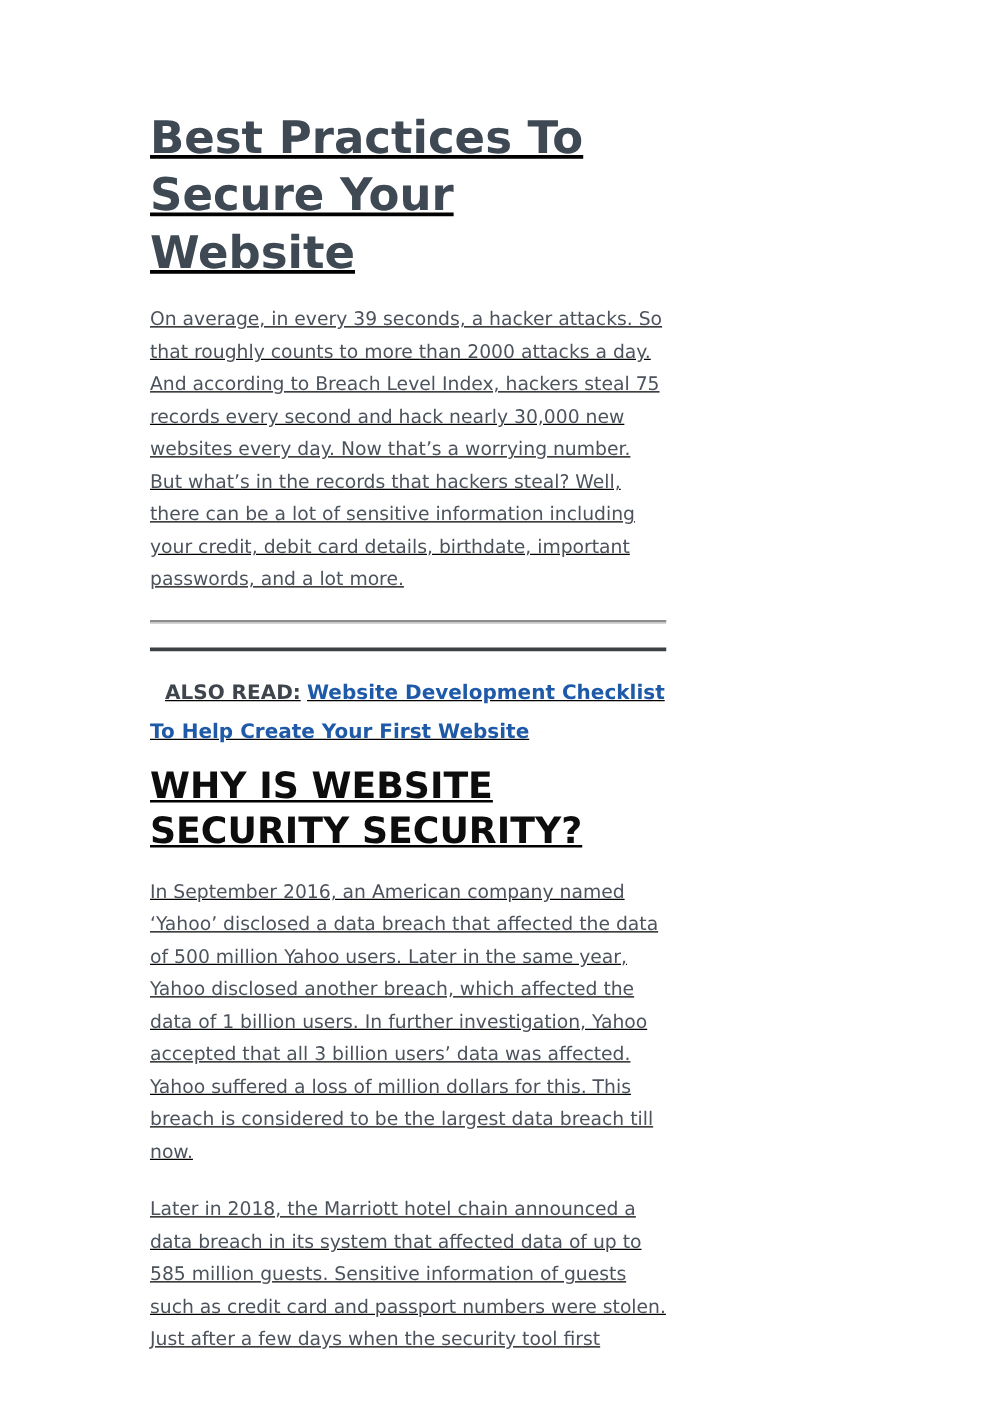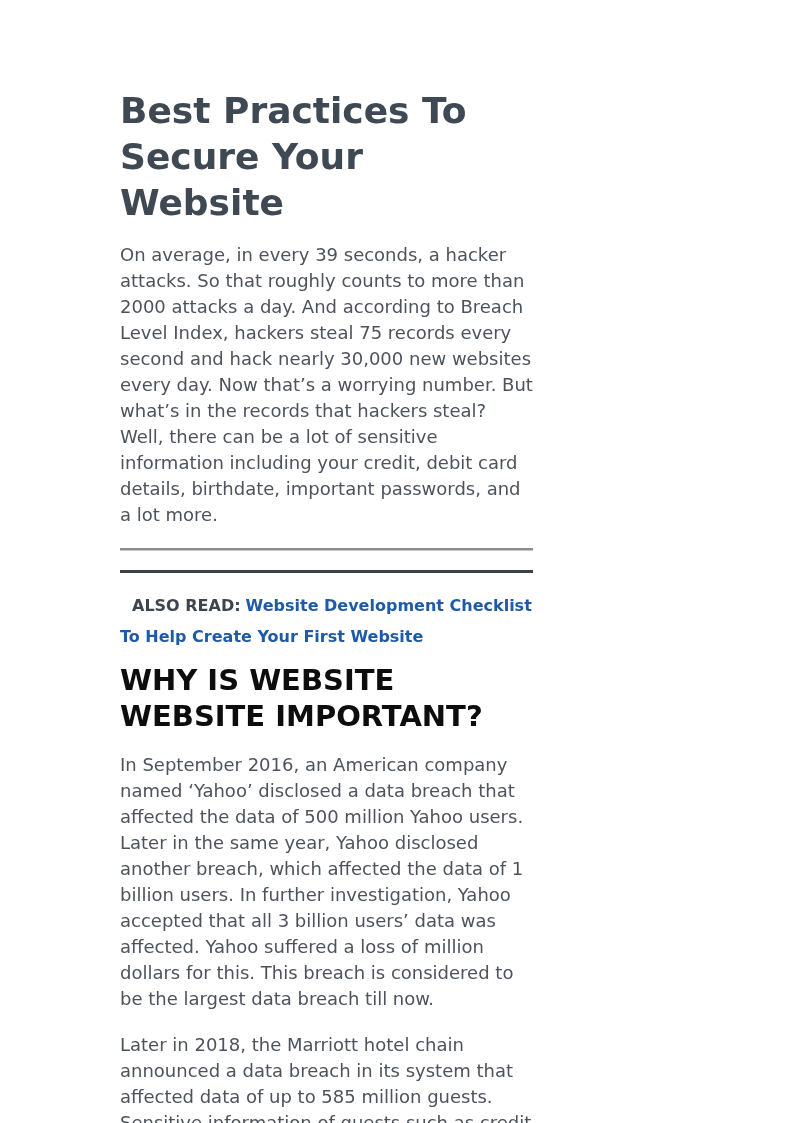--- a/index.html
+++ b/index.html
@@ -19,6 +19,7 @@
     height: 1123px;
     padding: 88px 119px 0 120px;
     background: #ffffff;
+    text-decoration: underline;
   }
   .article-title {
     margin: 0 0 16px 0;

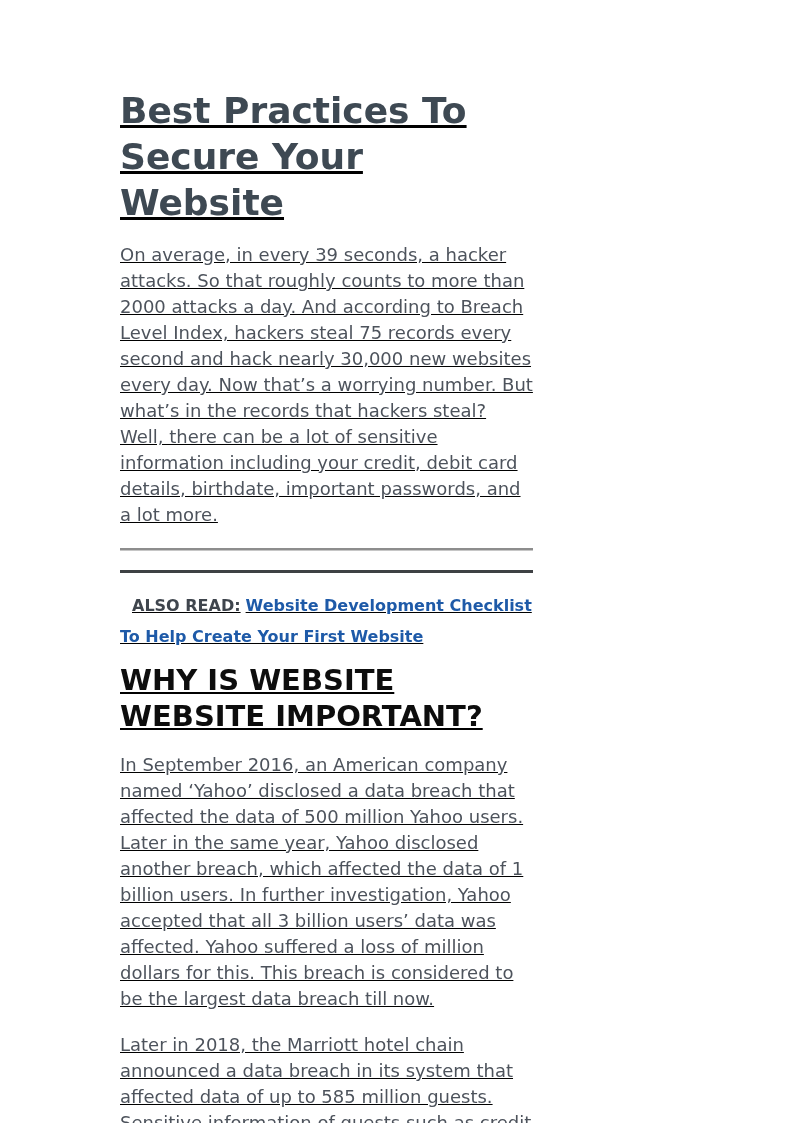--- a/index.html
+++ b/index.html
@@ -31,7 +31,7 @@
   }
   .body-paragraph {
     margin: 0 0 20px 0;
-    font-size: 18px;
+    font-size: 15px;
     line-height: 26px;
     color: #4d535c;
   }

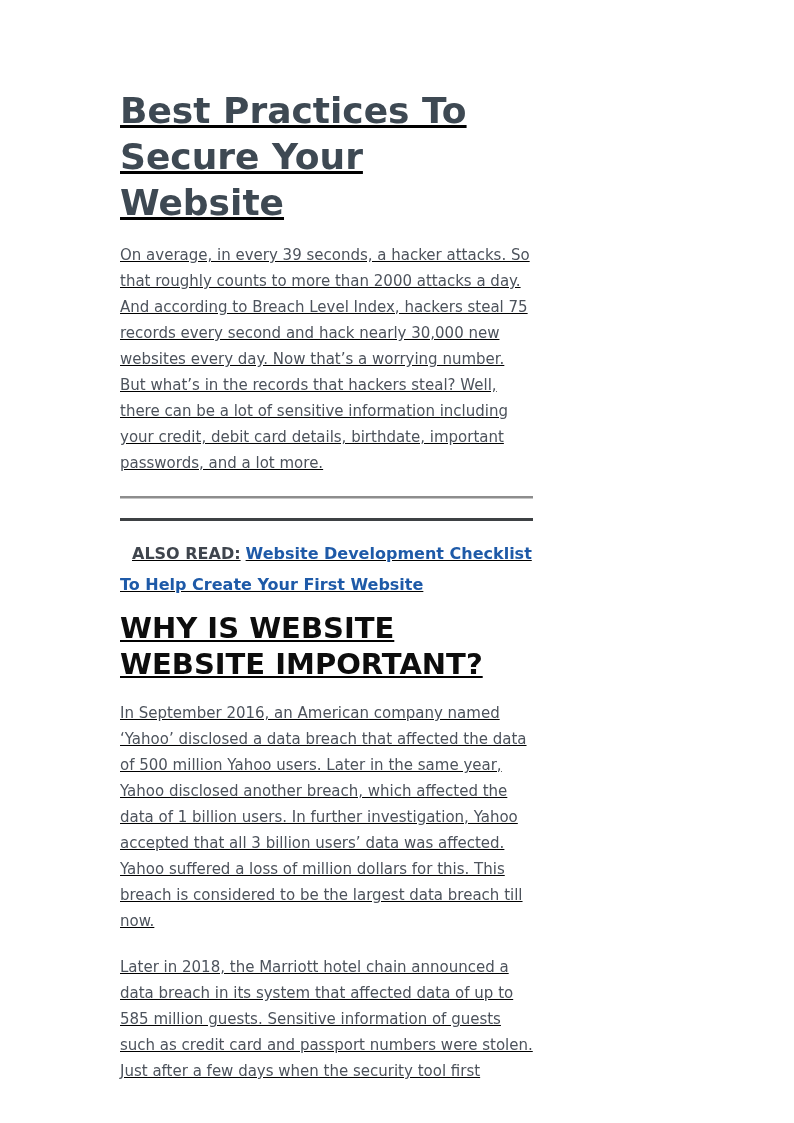--- a/index.html
+++ b/index.html
@@ -90,7 +90,7 @@
     <span class="also-read-label">ALSO READ:</span><a href="#">Website Development Checklist To Help Create Your First Website</a>
   </p>
 
-  <h2 class="section-heading">WHY IS WEBSITE WEBSITE IMPORTANT?</h2>
+  <h2 class="section-heading">WHY IS WEBSITE SECURITY SECURITY?</h2>
 
   <p class="body-paragraph">In September 2016, an American company named ‘Yahoo’ disclosed a data breach that affected the data of 500 million Yahoo users. Later in the same year, Yahoo disclosed another breach, which affected the data of 1 billion users. In further investigation, Yahoo accepted that all 3 billion users’ data was affected. Yahoo suffered a loss of million dollars for this. This breach is considered to be the largest data breach till now.</p>
 

